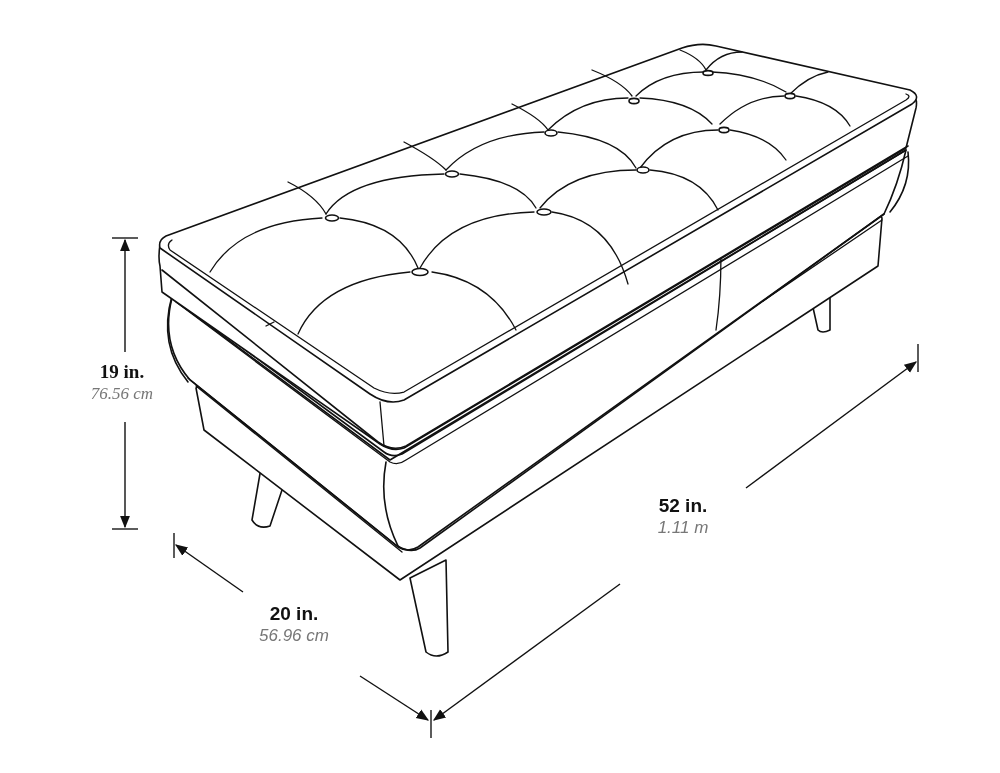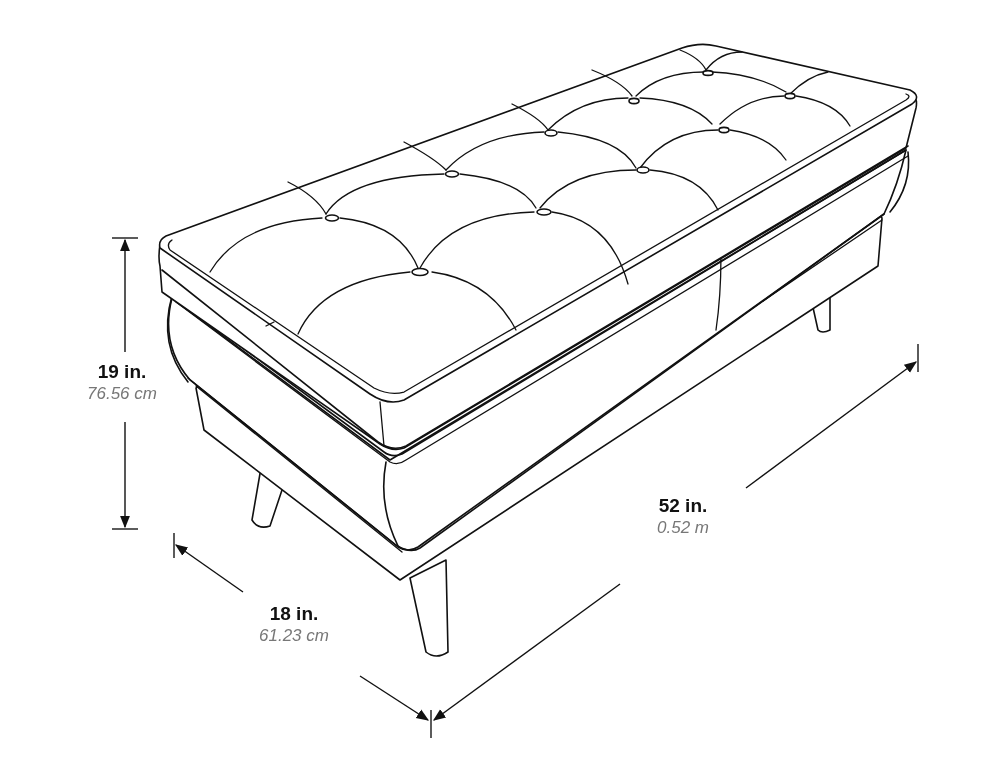--- a/index.html
+++ b/index.html
@@ -140,7 +140,7 @@
   </g>
 </svg>
 
-<div class="label" style="left:62px; top:361px; width:120px;">
+<div class="label" style="left:62px; top:361px; width:120px;font-family:Liberation Serif, serif;">
   <span class="imp">19 in.</span>
   <span class="met">76.56 cm</span>
 </div>

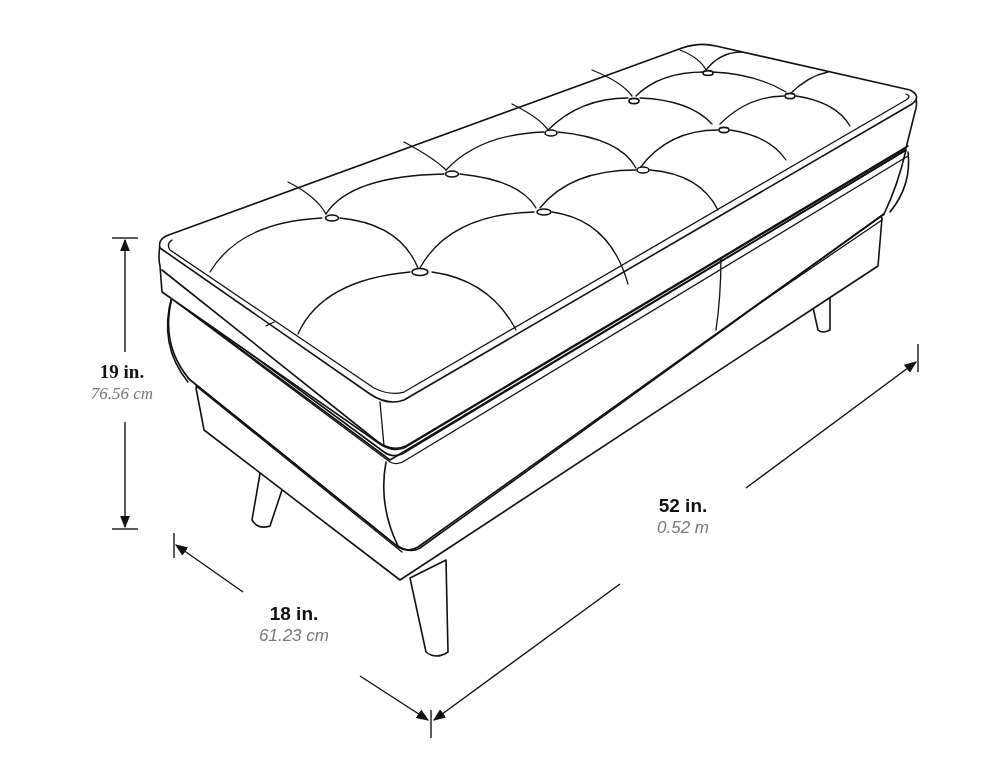--- a/index.html
+++ b/index.html
@@ -152,7 +152,7 @@
 
 <div class="label" style="left:628px; top:495px; width:110px;">
   <span class="imp">52 in.</span>
-  <span class="met">0.52 m</span>
+  <span class="met">1.11 m</span>
 </div>
 
 </body></html>

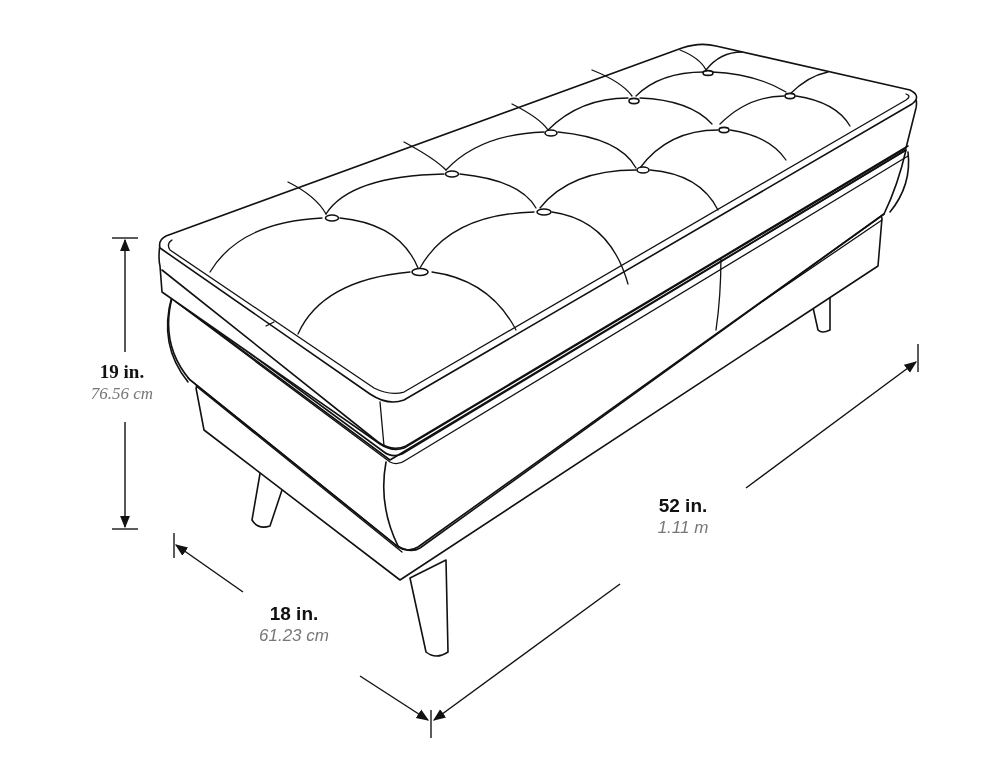--- a/index.html
+++ b/index.html
@@ -146,7 +146,7 @@
 </div>
 
 <div class="label" style="left:234px; top:603px; width:120px;">
-  <span class="imp">18 in.</span>
+  <span class="imp">20 in.</span>
   <span class="met">61.23 cm</span>
 </div>
 

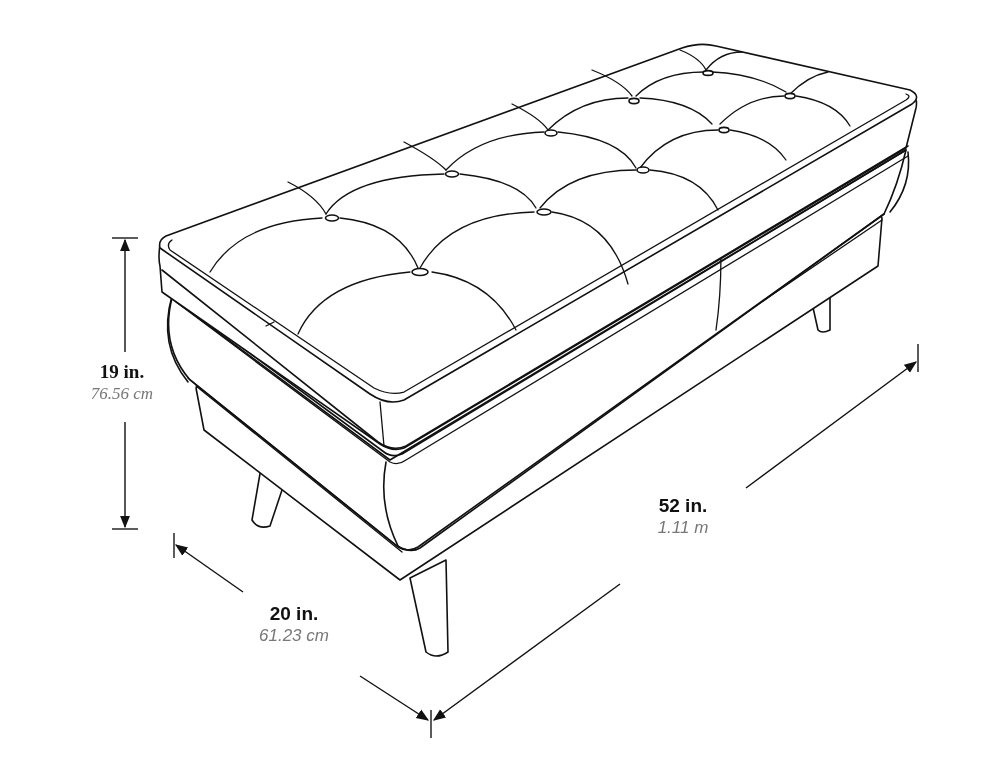--- a/index.html
+++ b/index.html
@@ -147,7 +147,7 @@
 
 <div class="label" style="left:234px; top:603px; width:120px;">
   <span class="imp">20 in.</span>
-  <span class="met">61.23 cm</span>
+  <span class="met">56.96 cm</span>
 </div>
 
 <div class="label" style="left:628px; top:495px; width:110px;">

